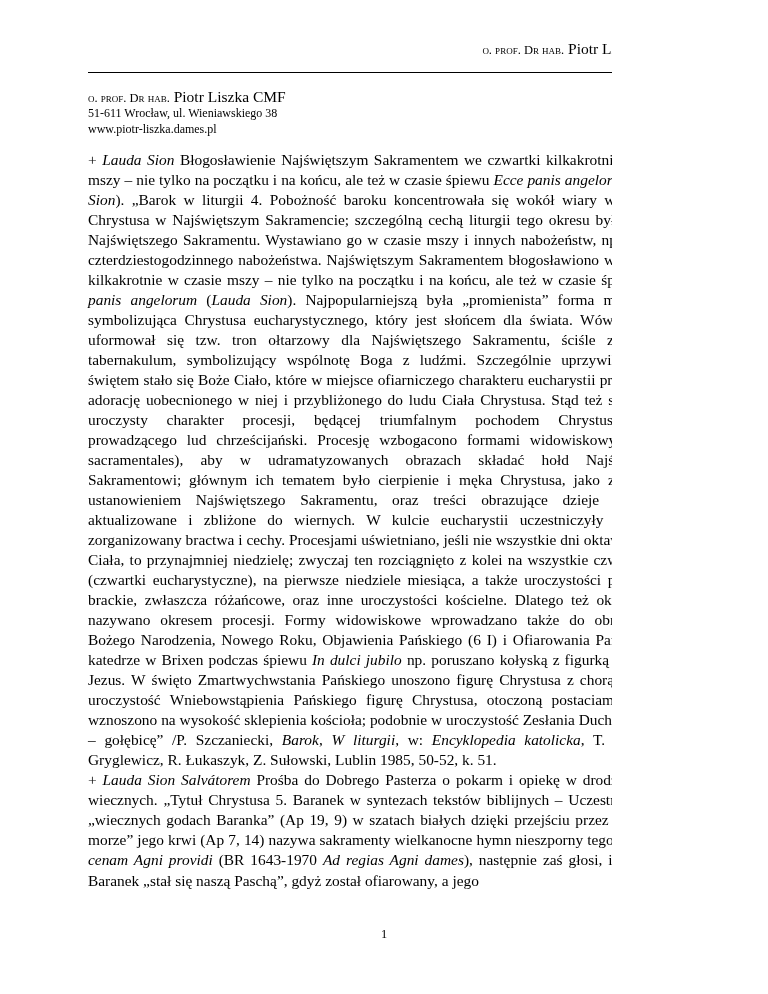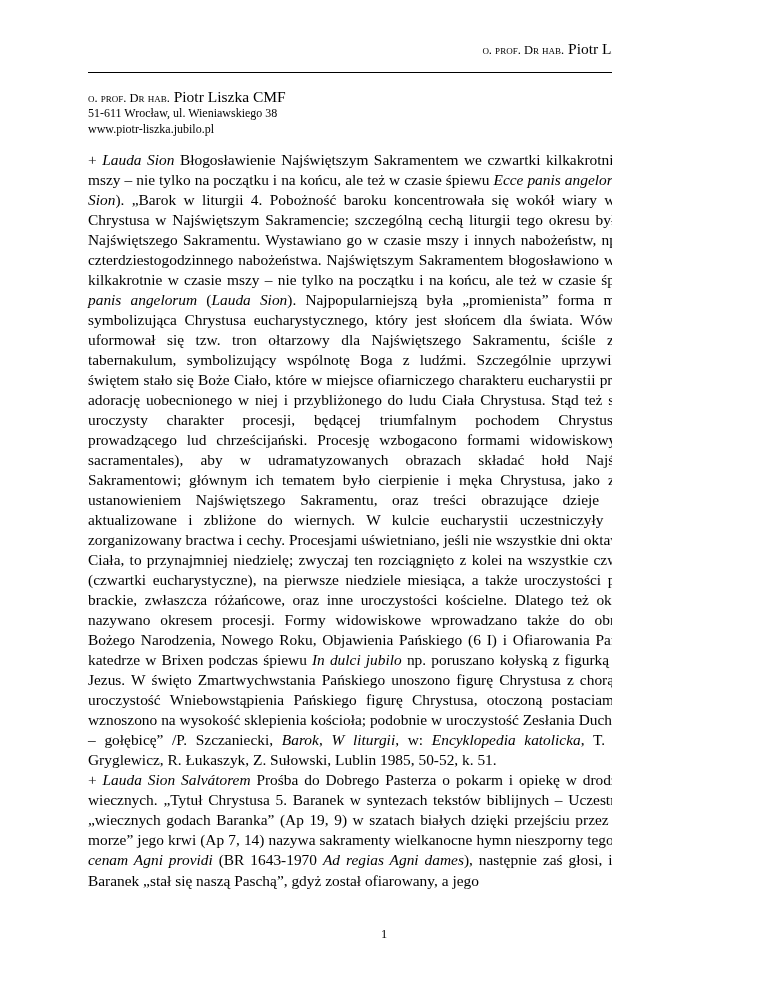--- a/index.html
+++ b/index.html
@@ -109,7 +109,7 @@
         <span>Piotr Liszka CMF</span>
       </div>
       <div class="address-line">51-611 Wrocław, ul. Wieniawskiego 38</div>
-      <div class="web-line">www.piotr-liszka.jubilo.pl</div>
+      <div class="web-line">www.piotr-liszka.dames.pl</div>
     </div>
 
     <div class="body-text">

